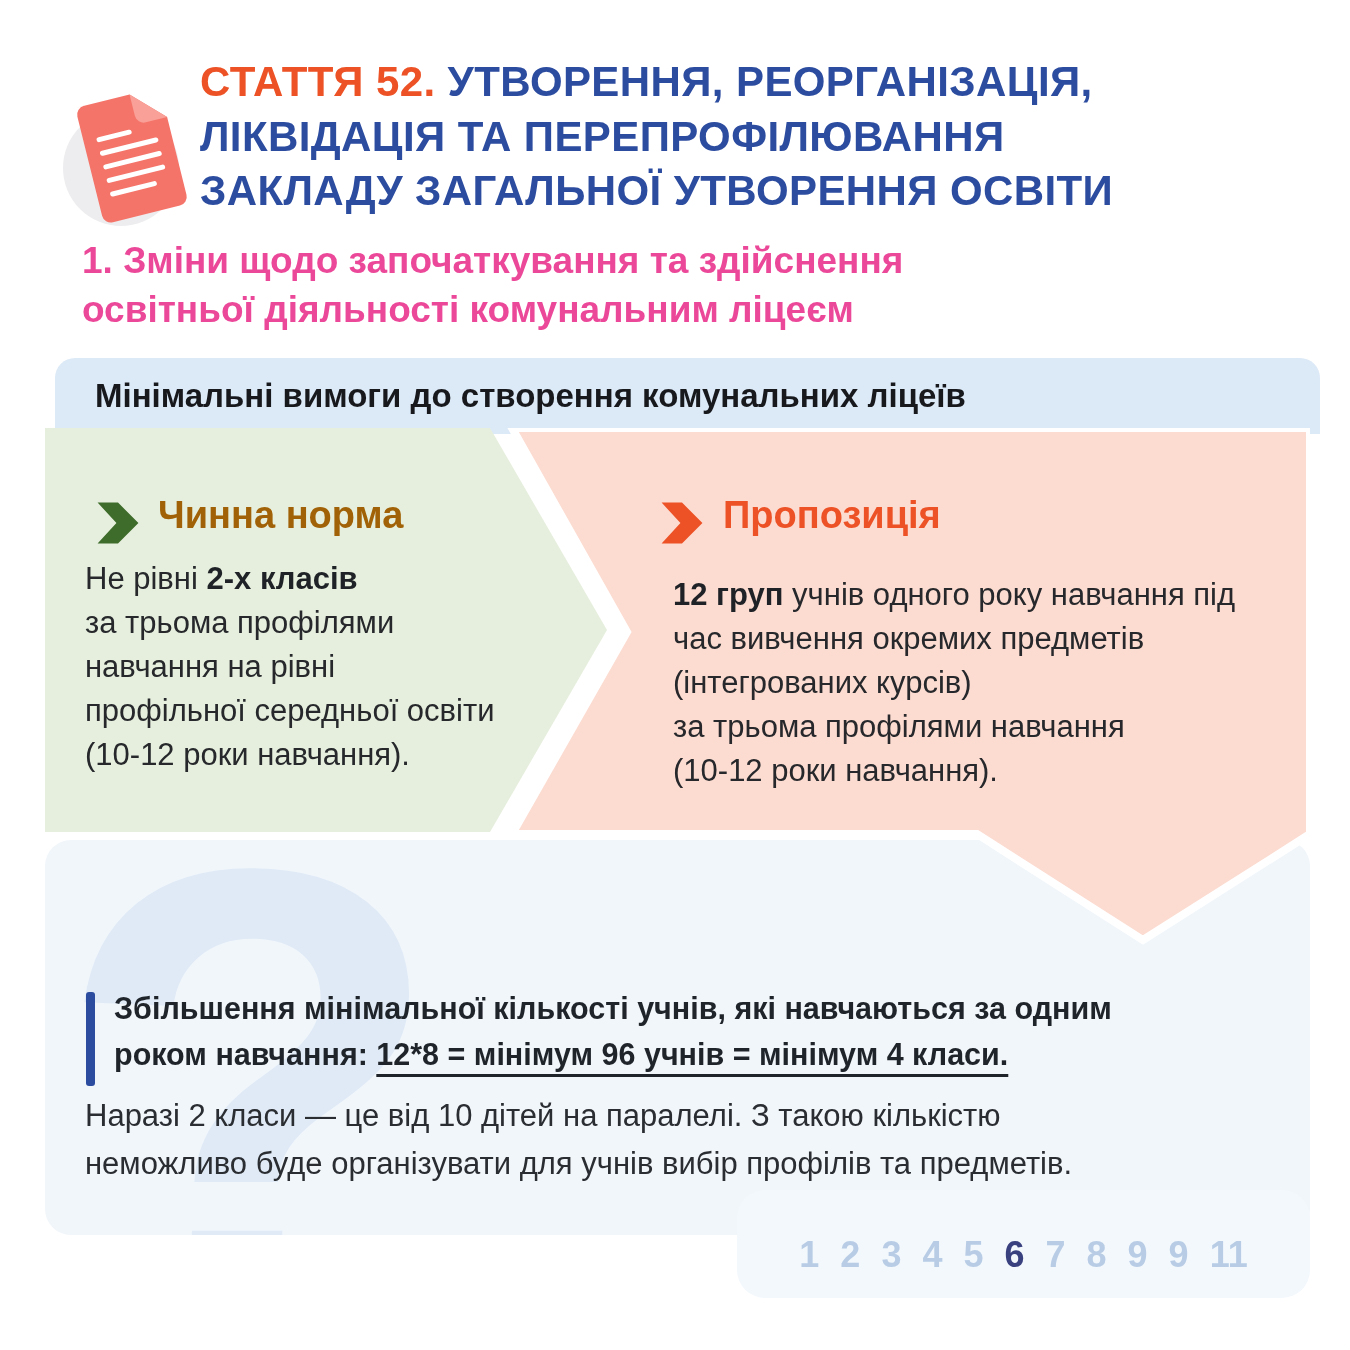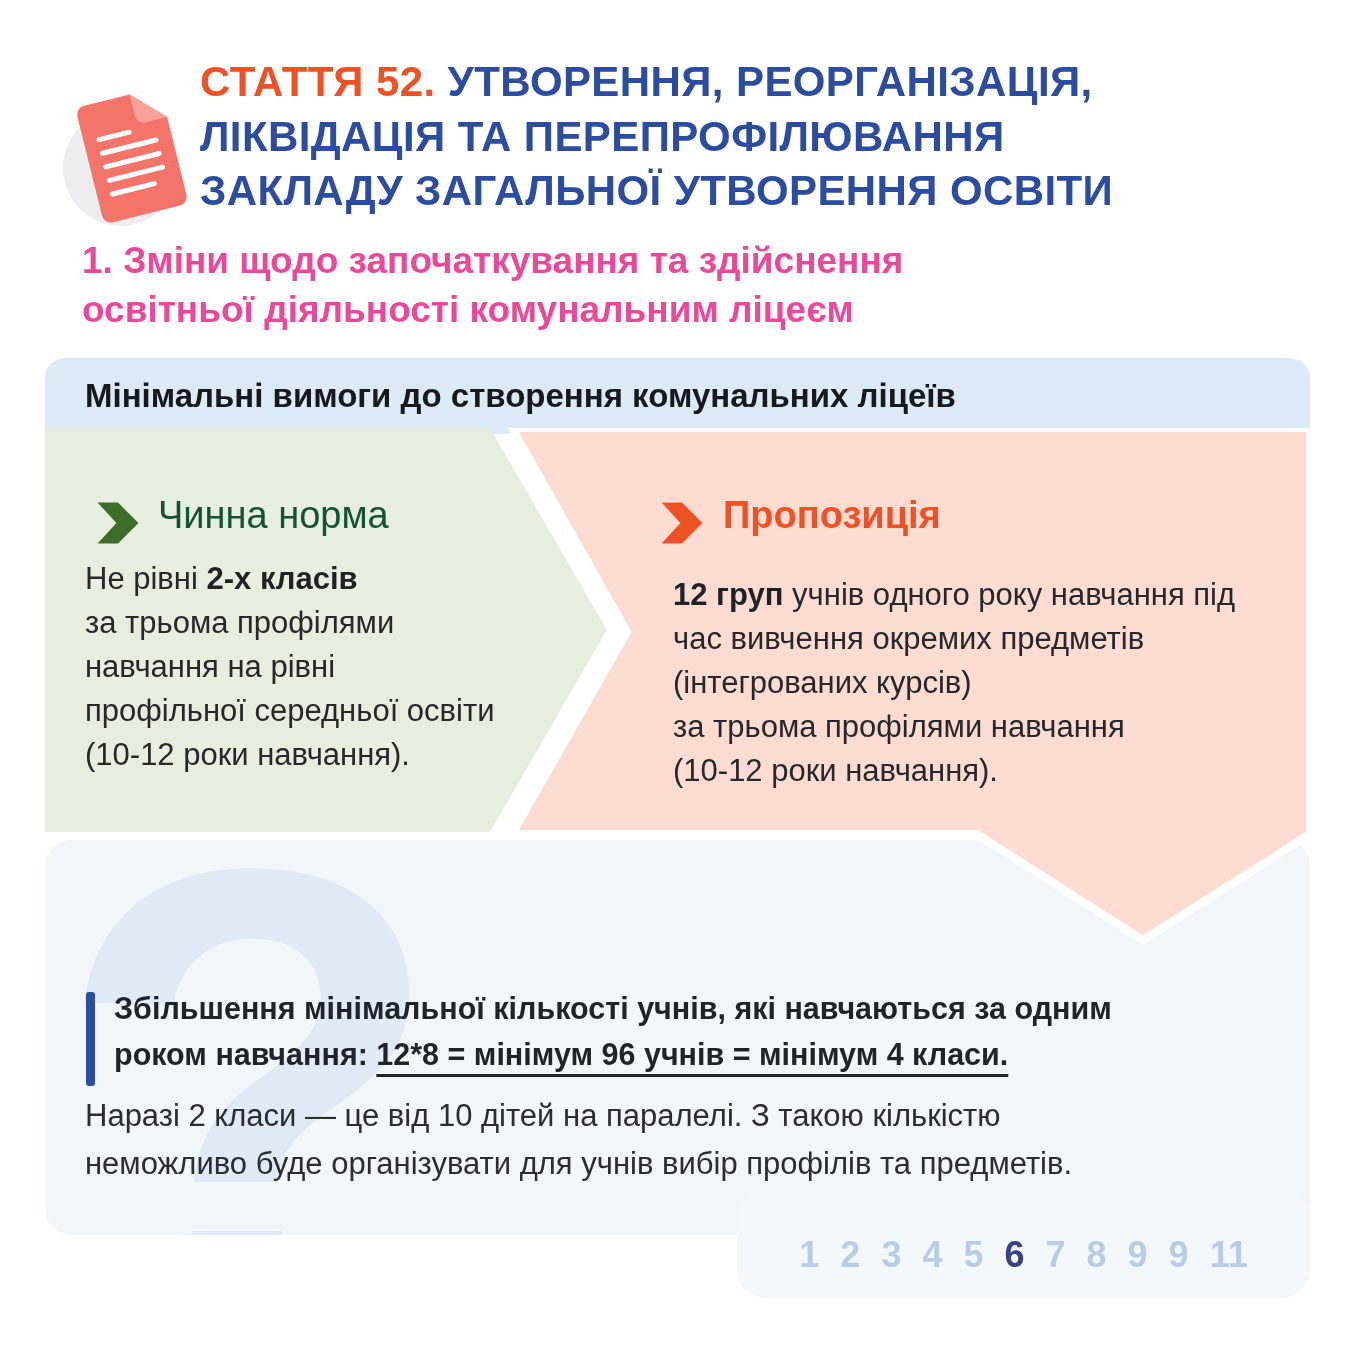--- a/index.html
+++ b/index.html
@@ -27,7 +27,7 @@
 
   
   .req-bar {
-    left:45px; top:358px; width:1265px; height:76px;
+    left:55px; top:358px; width:1265px; height:76px;
     background:#dce9f7; border-radius:20px 20px 0 0;
     display:flex; align-items:center;
   }

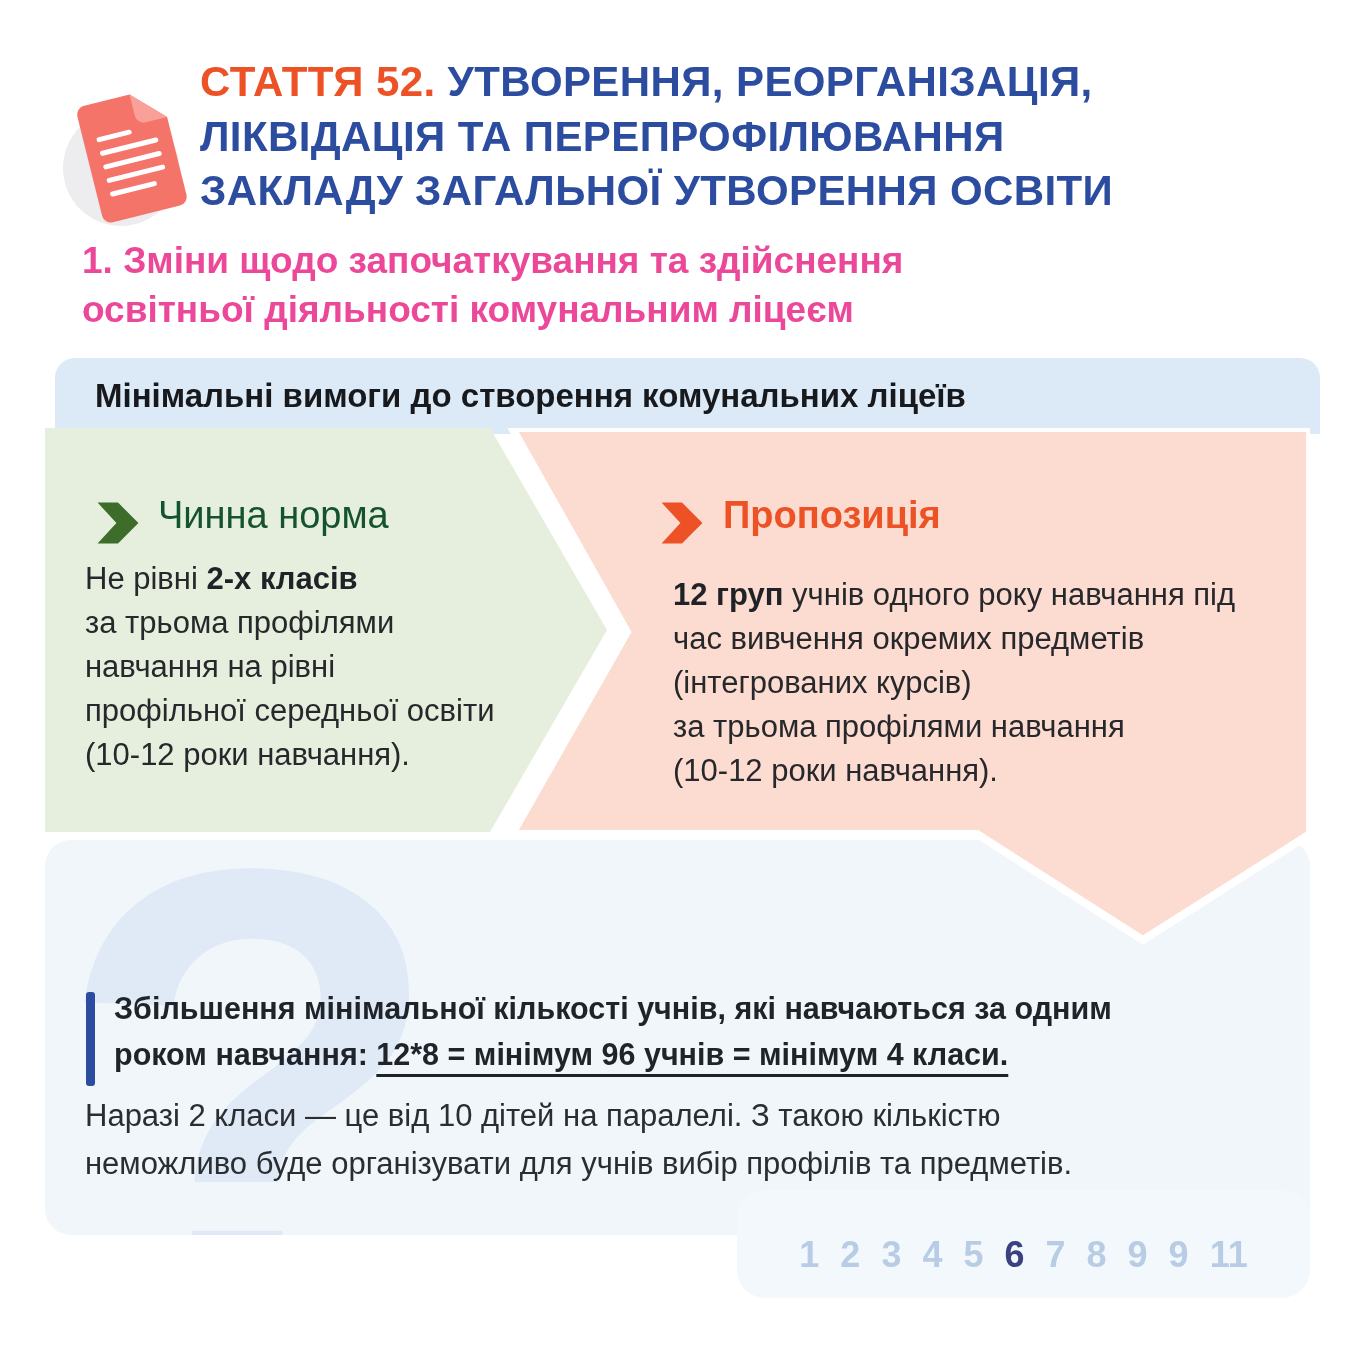--- a/index.html
+++ b/index.html
@@ -38,7 +38,7 @@
   .chev { width:44px; height:44px; display:block; }
   .norm-chev { left:96px; top:501px; }
   .prop-chev { left:660px; top:501px; }
-  .norm-label { left:158px; top:494px; margin:0; font-size:38px; font-weight:400; color:#14532d; }
+  .norm-label { left:158px; top:494px; margin:0; font-size:38px; font-weight:700; color:#a16207; }
   .prop-label { left:723px; top:494px; margin:0; font-size:38px; font-weight:800; color:#ed5226; }
   .norm-text {
     left:85px; top:557px; margin:0;

